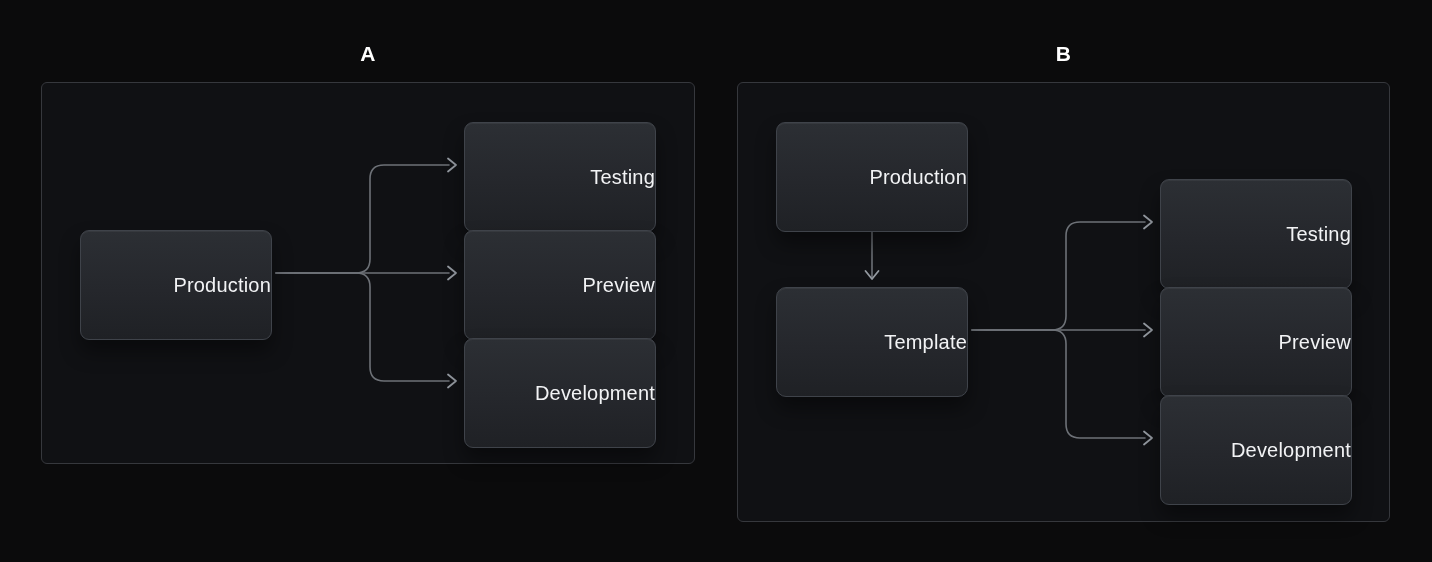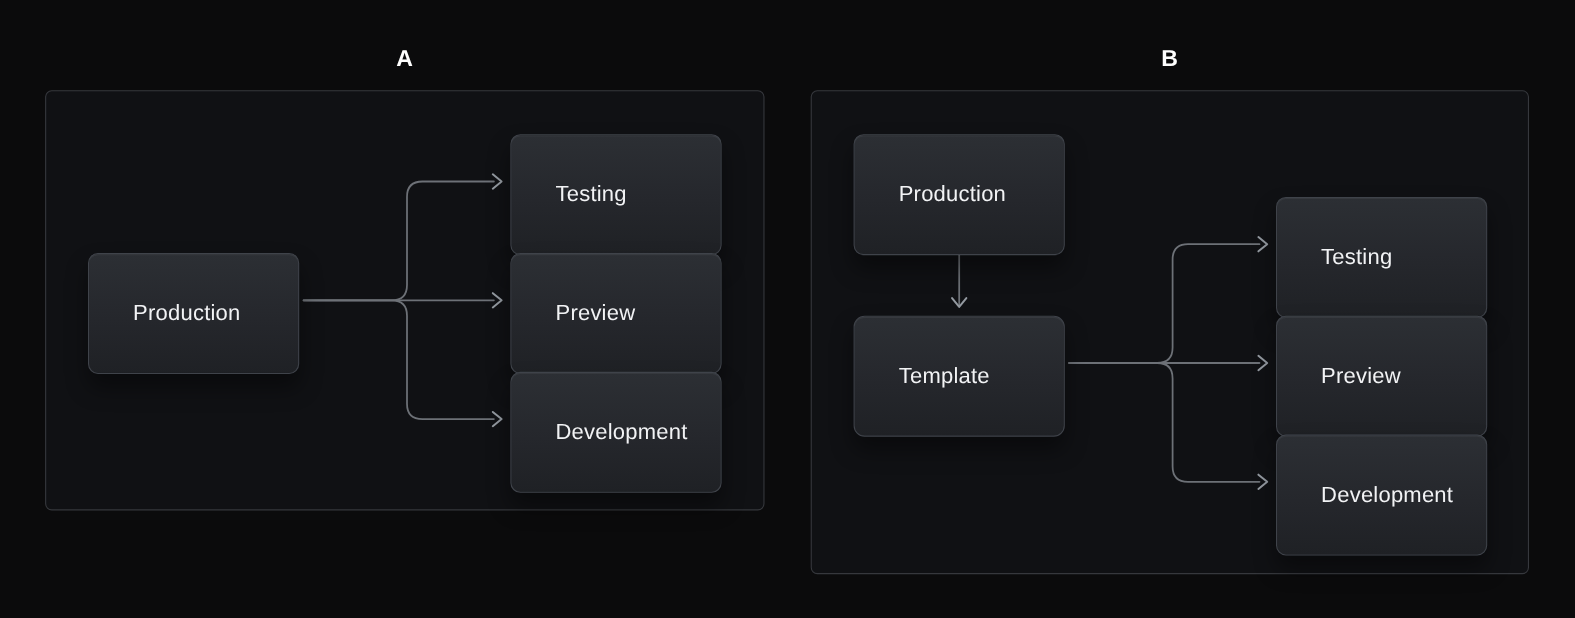--- a/index.html
+++ b/index.html
@@ -69,8 +69,7 @@
     box-shadow: 0 12px 20px rgba(0, 0, 0, 0.40), inset 0 1px 0 rgba(255, 255, 255, 0.05);
     display: flex;
     align-items: center;
-    justify-content: flex-start;
-    padding-left: 40px;
+    justify-content: flex-end;
   }
   .node-label {
     color: #f2f3f5;

